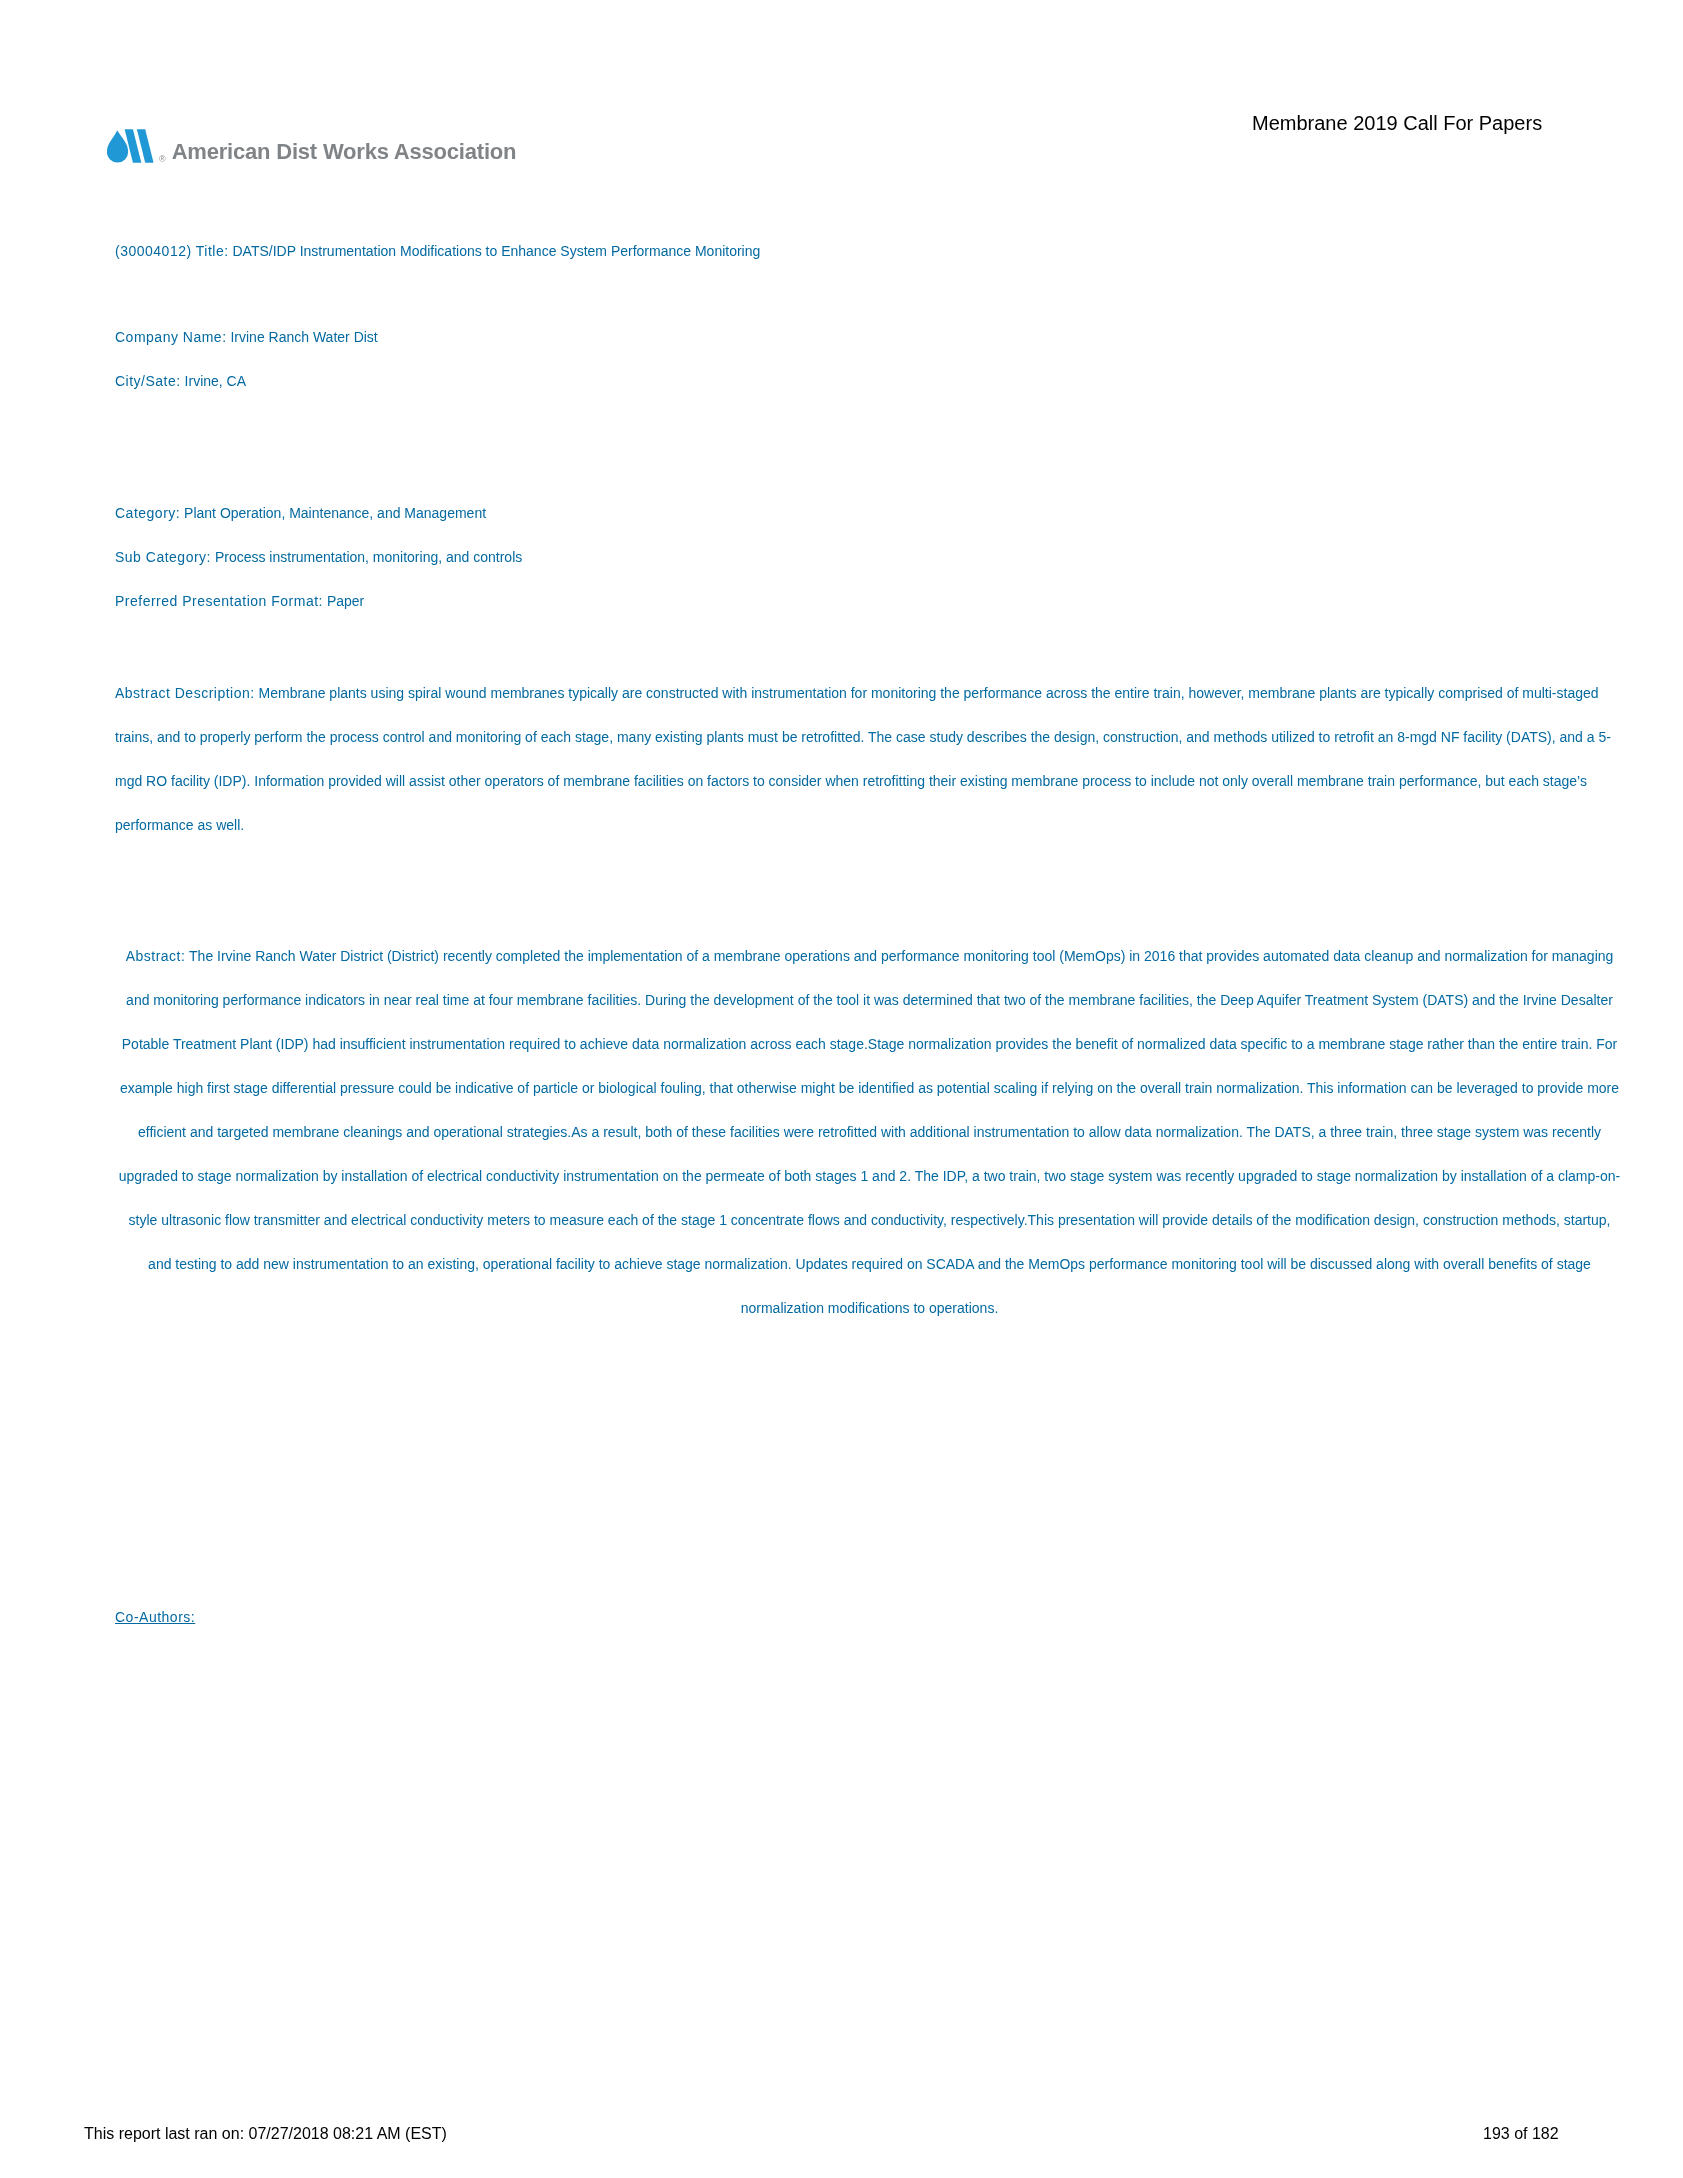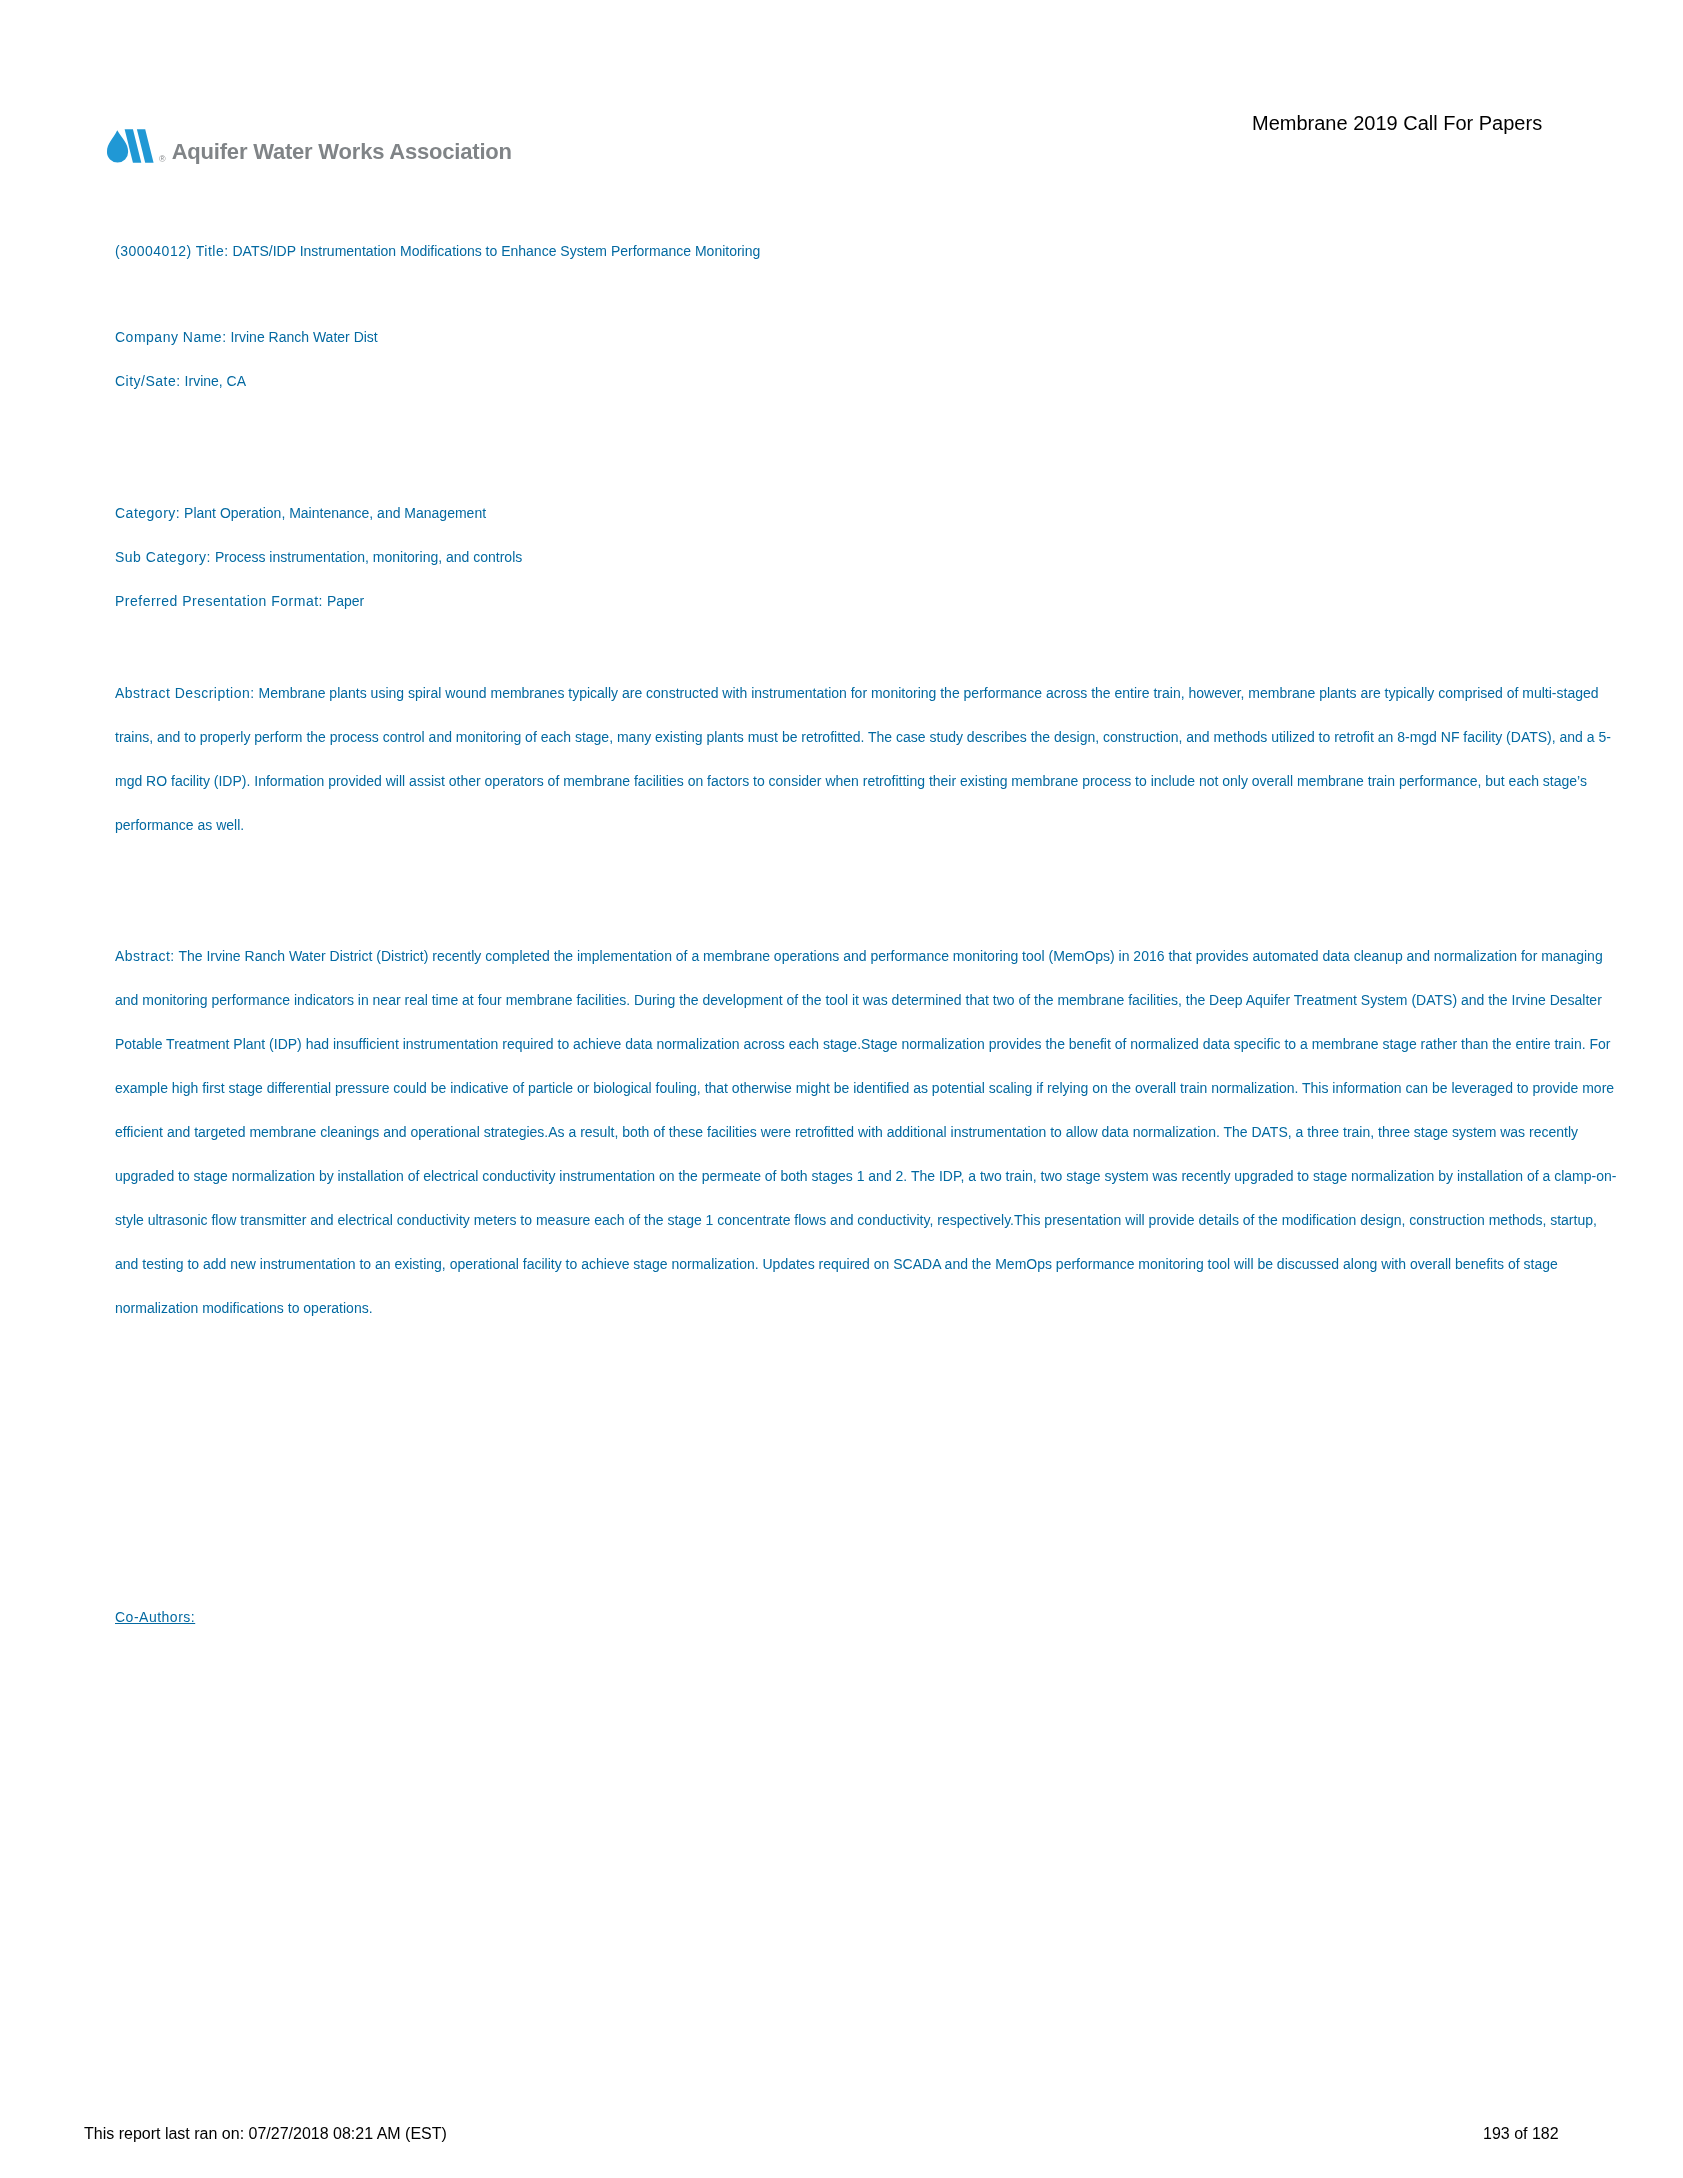--- a/index.html
+++ b/index.html
@@ -93,7 +93,7 @@
       <path d="M33.5,2 L42,2 L50.5,36 L42,36 Z" fill="#2098d5"></path>
     </svg>
     <span class="logo-reg">®</span>
-    <span class="logo-text">Aquifer Water Works Association</span>
+    <span class="logo-text">American Dist Works Association</span>
   </div>
 
   <div class="report-title">Membrane 2019 Call For Papers</div>

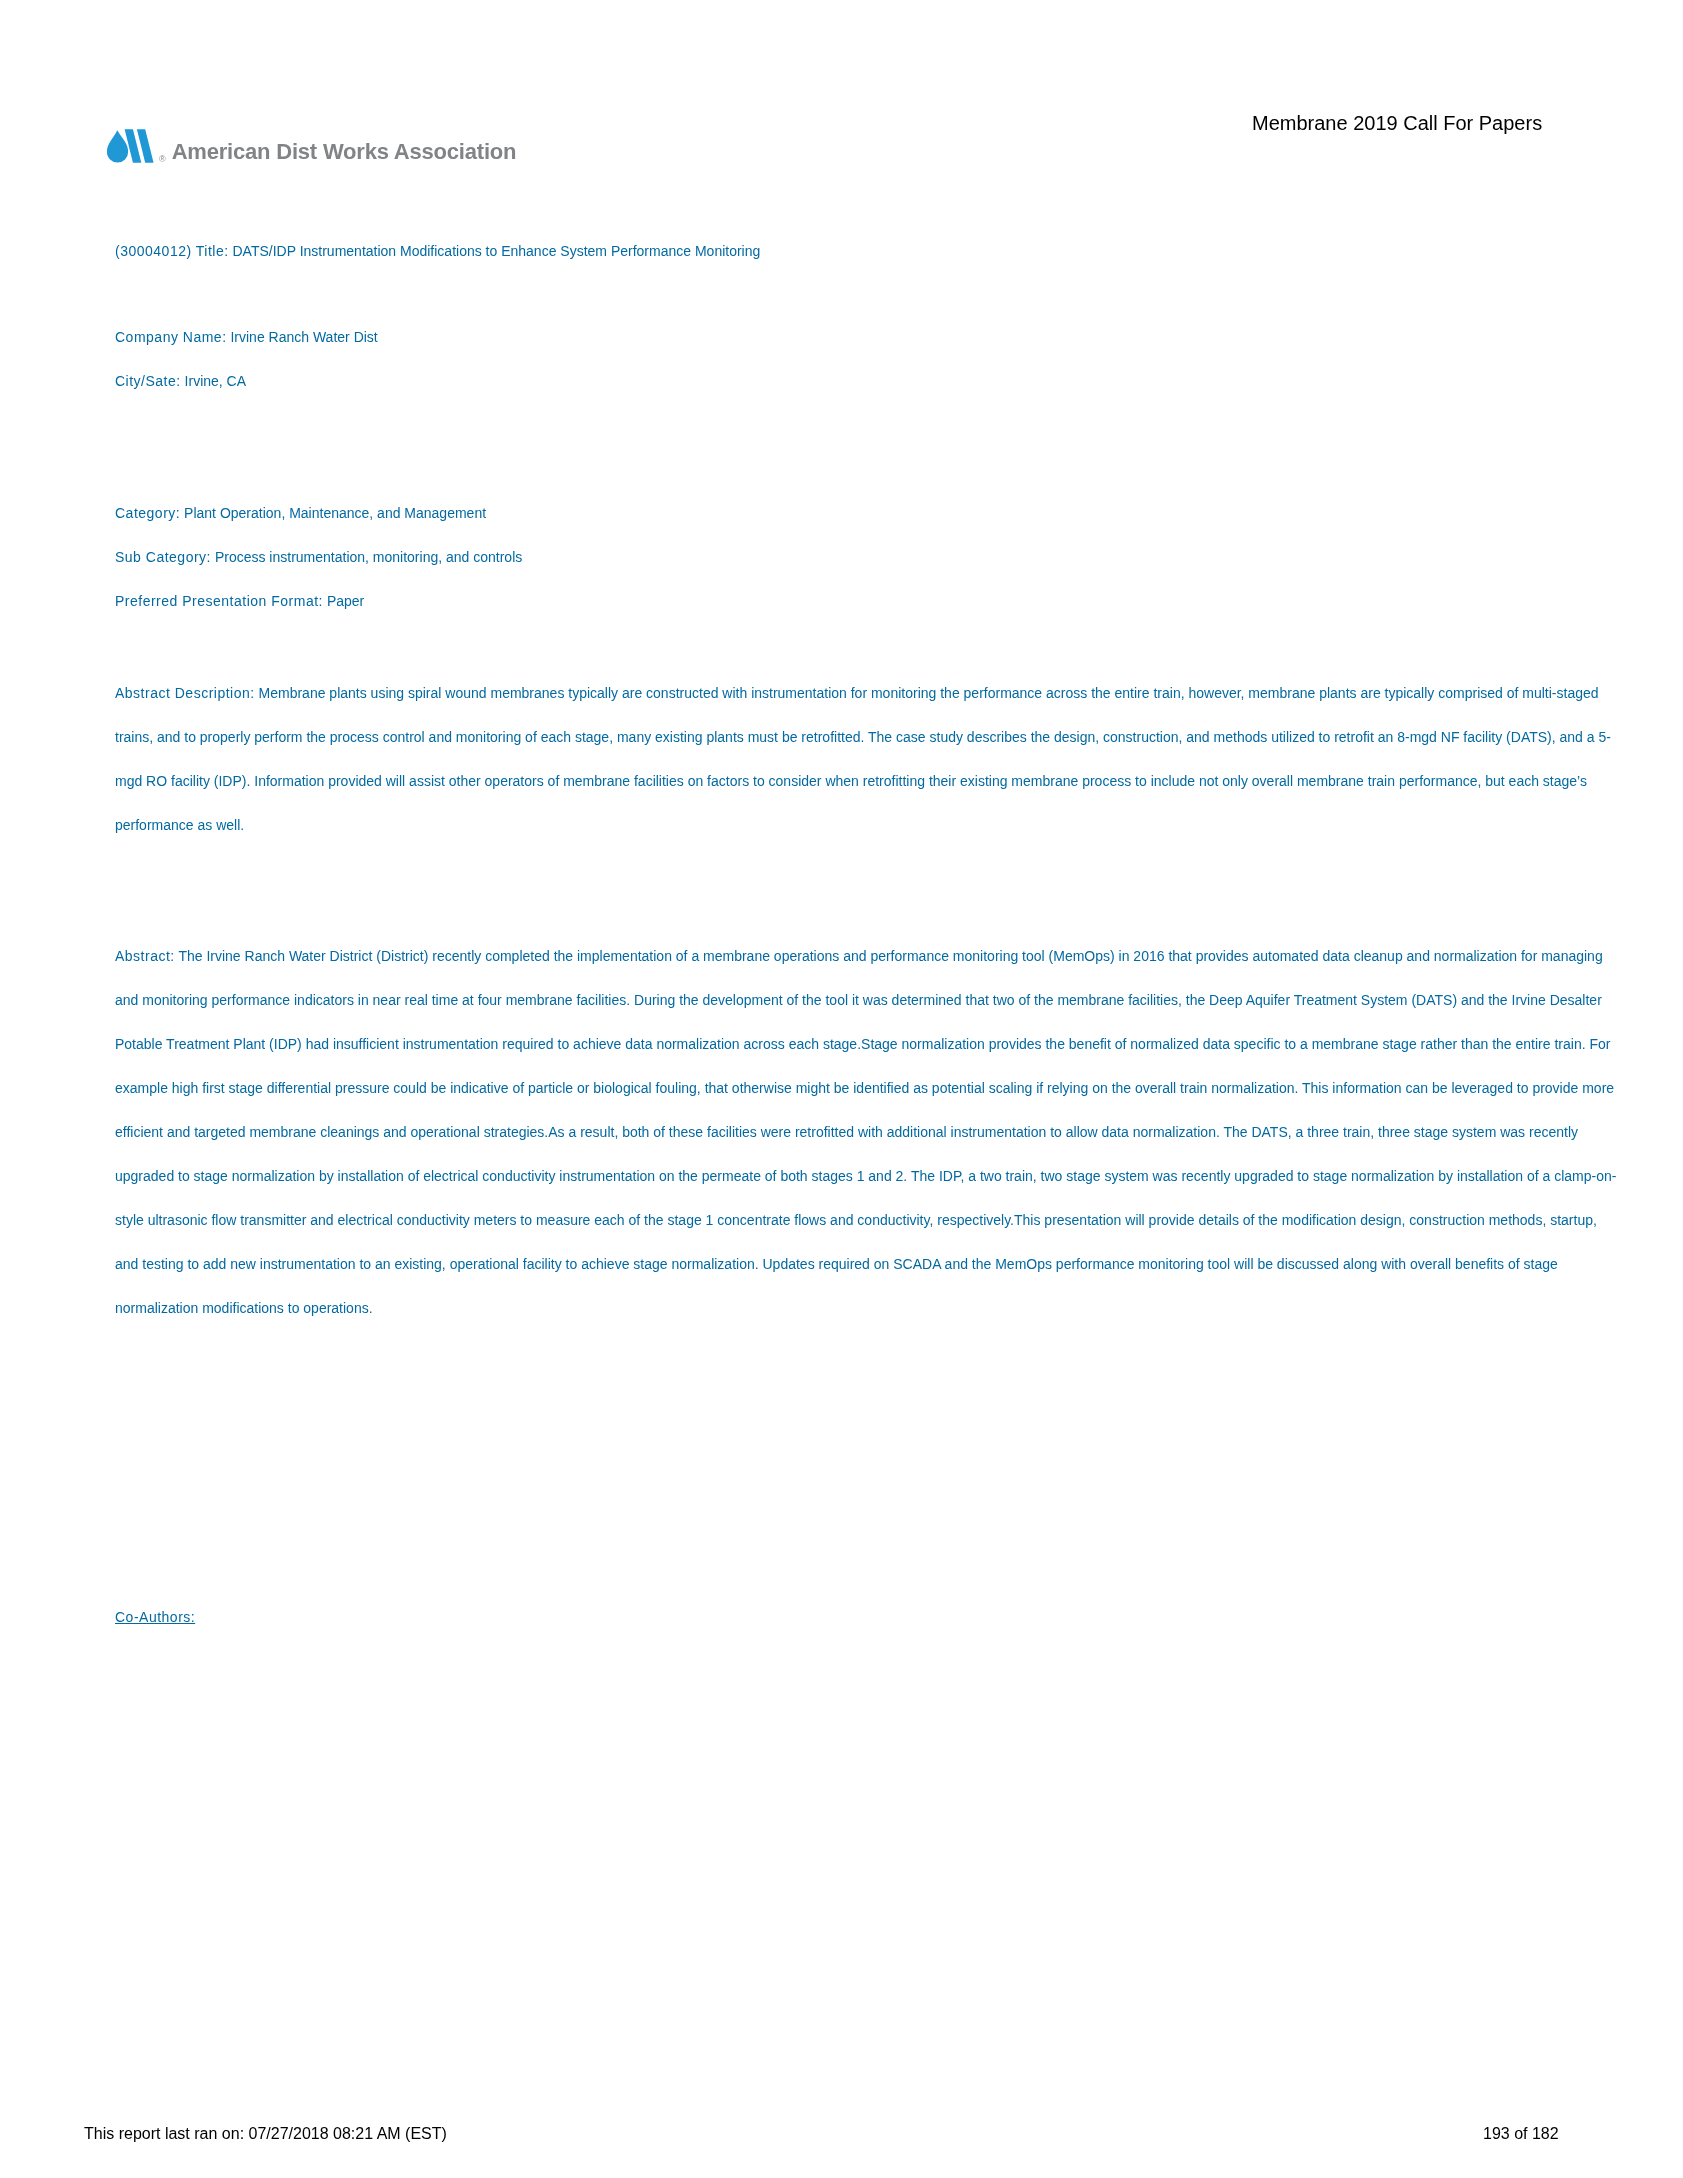--- a/index.html
+++ b/index.html
@@ -61,7 +61,7 @@
   .submit-block { top: 315px; }
   .cat-block    { top: 491px; }
   .absdesc-block{ top: 671px; }
-  .abstract-block{ top: 934px; }
+  .abstract-block{ top: 934px; text-align: center; }
   .coauthors-block{ top: 1595px; text-decoration: underline; }
   
   .footer-left {

